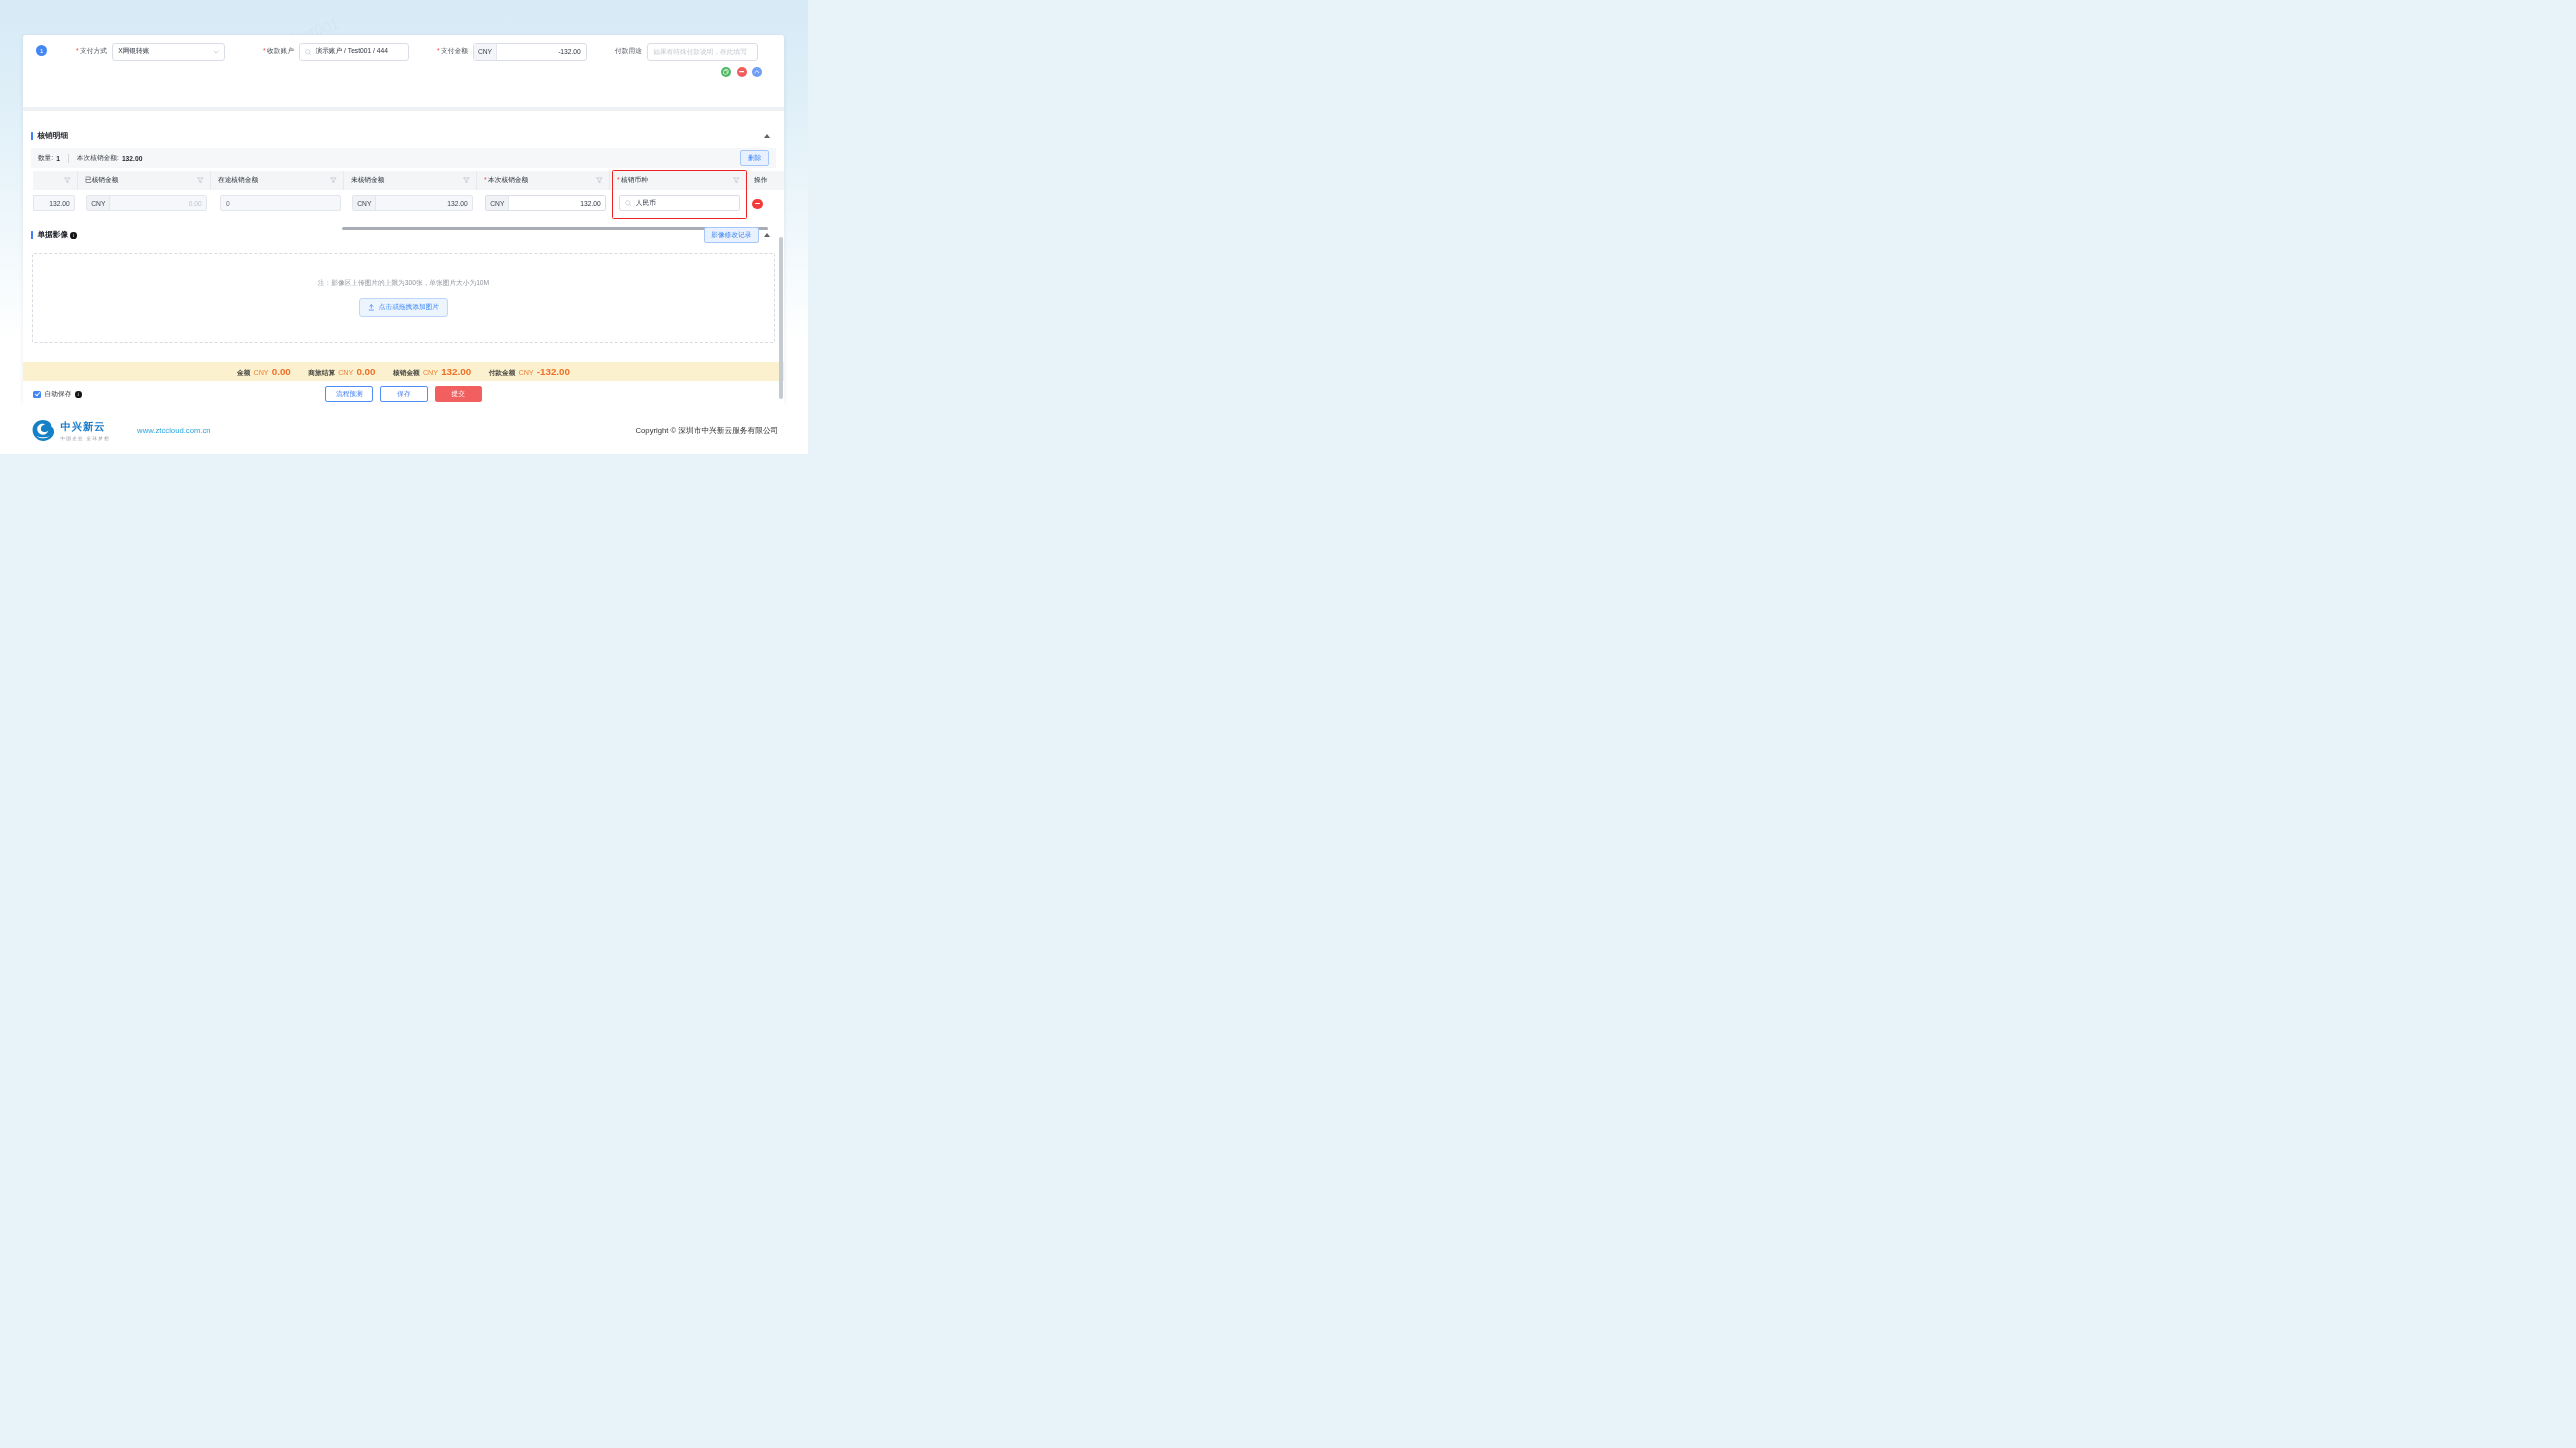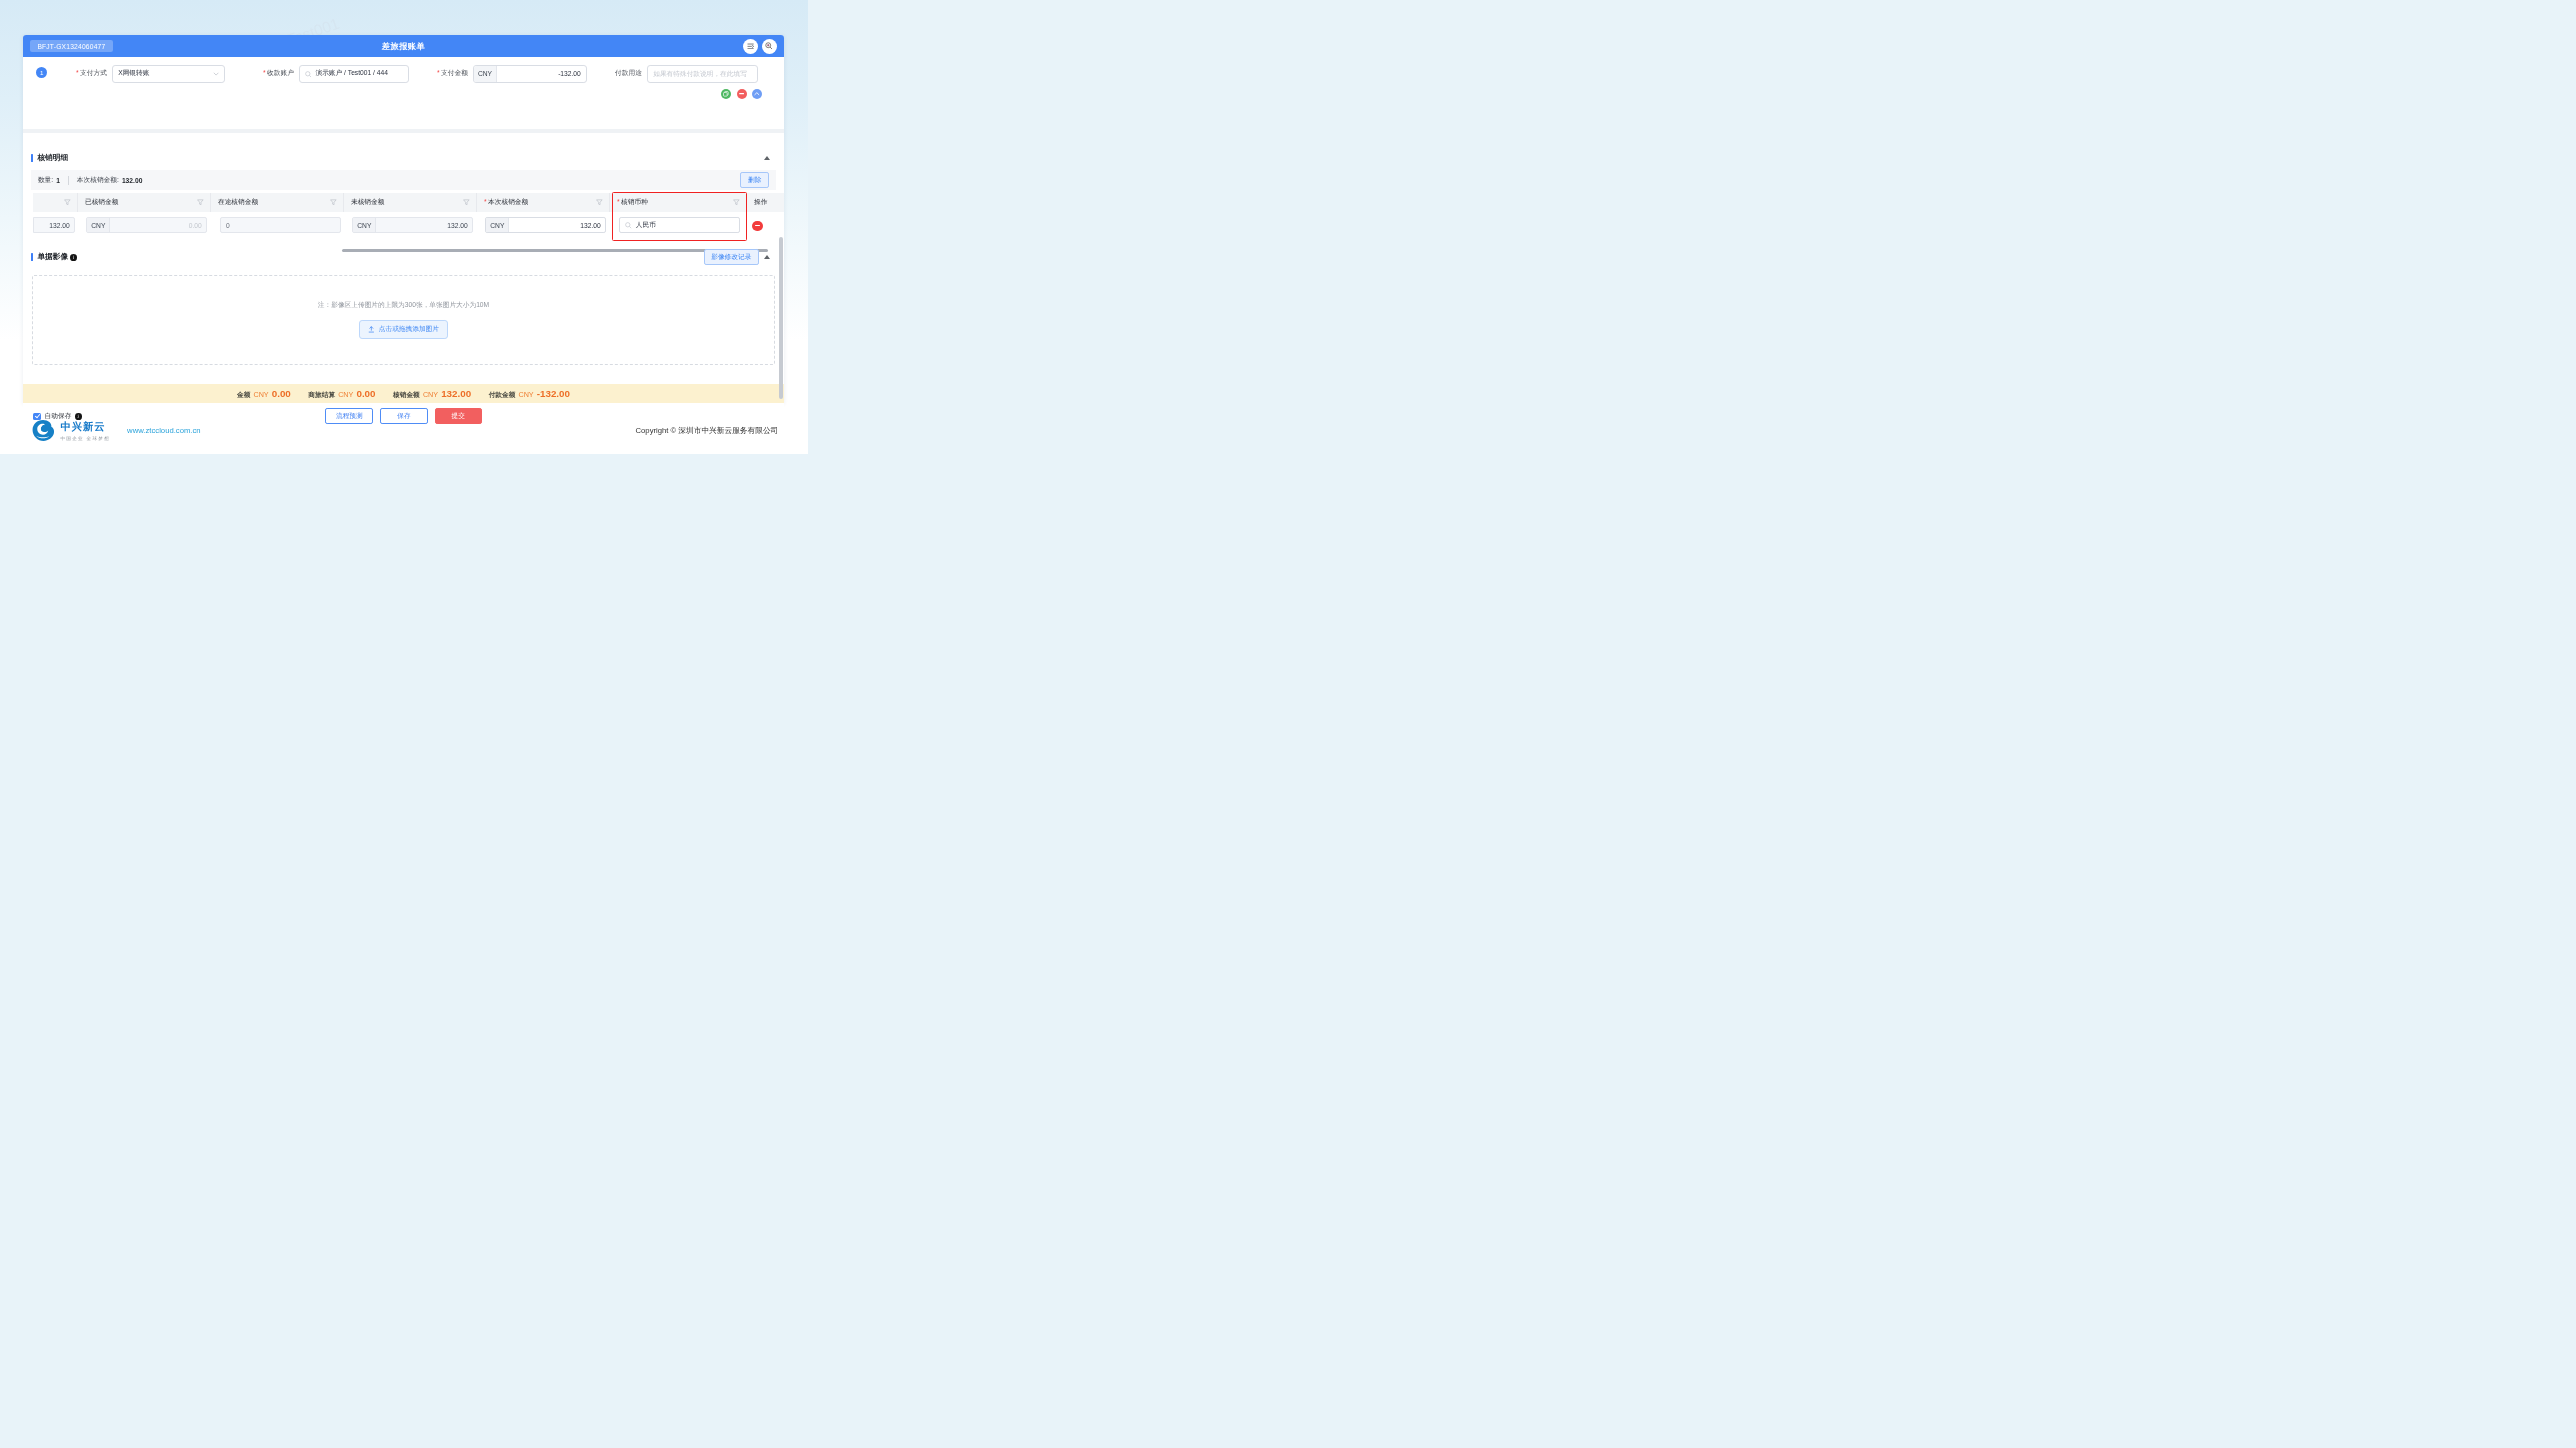--- a/index.html
+++ b/index.html
@@ -179,25 +179,6 @@
 
   <div class="card">
 
-    <div class="card-header">
-      <span class="doc-chip">BFJT-GX1324060477</span>
-      <span class="hd-title">差旅报账单</span>
-      <span class="hd-icons">
-        <span class="hd-icon-btn">
-          <svg width="7.7" height="6.7" viewBox="0 0 15 13">
-            <path d="M1 2h12M1 6.5h8.5M1 11h12" stroke="#5f6368" stroke-width="1.6" fill="none"></path>
-            <path d="M10 4l3 2.5-3 2.5" stroke="#5f6368" stroke-width="1.6" fill="none"></path>
-          </svg>
-        </span>
-        <span class="hd-icon-btn">
-          <svg width="7.7" height="7.7" viewBox="0 0 15 15">
-            <circle cx="6.3" cy="6.3" r="4.8" stroke="#564f45" stroke-width="1.4" fill="none"></circle>
-            <path d="M6.3 4v4.6M4 6.3h4.6" stroke="#7d2d4e" stroke-width="1.3"></path>
-            <path d="M9.9 9.9 L13.6 13.6" stroke="#564f45" stroke-width="1.5"></path>
-          </svg>
-        </span>
-      </span>
-    </div>
 
     <div class="form-sec">
       <span class="idx-badge">1</span>

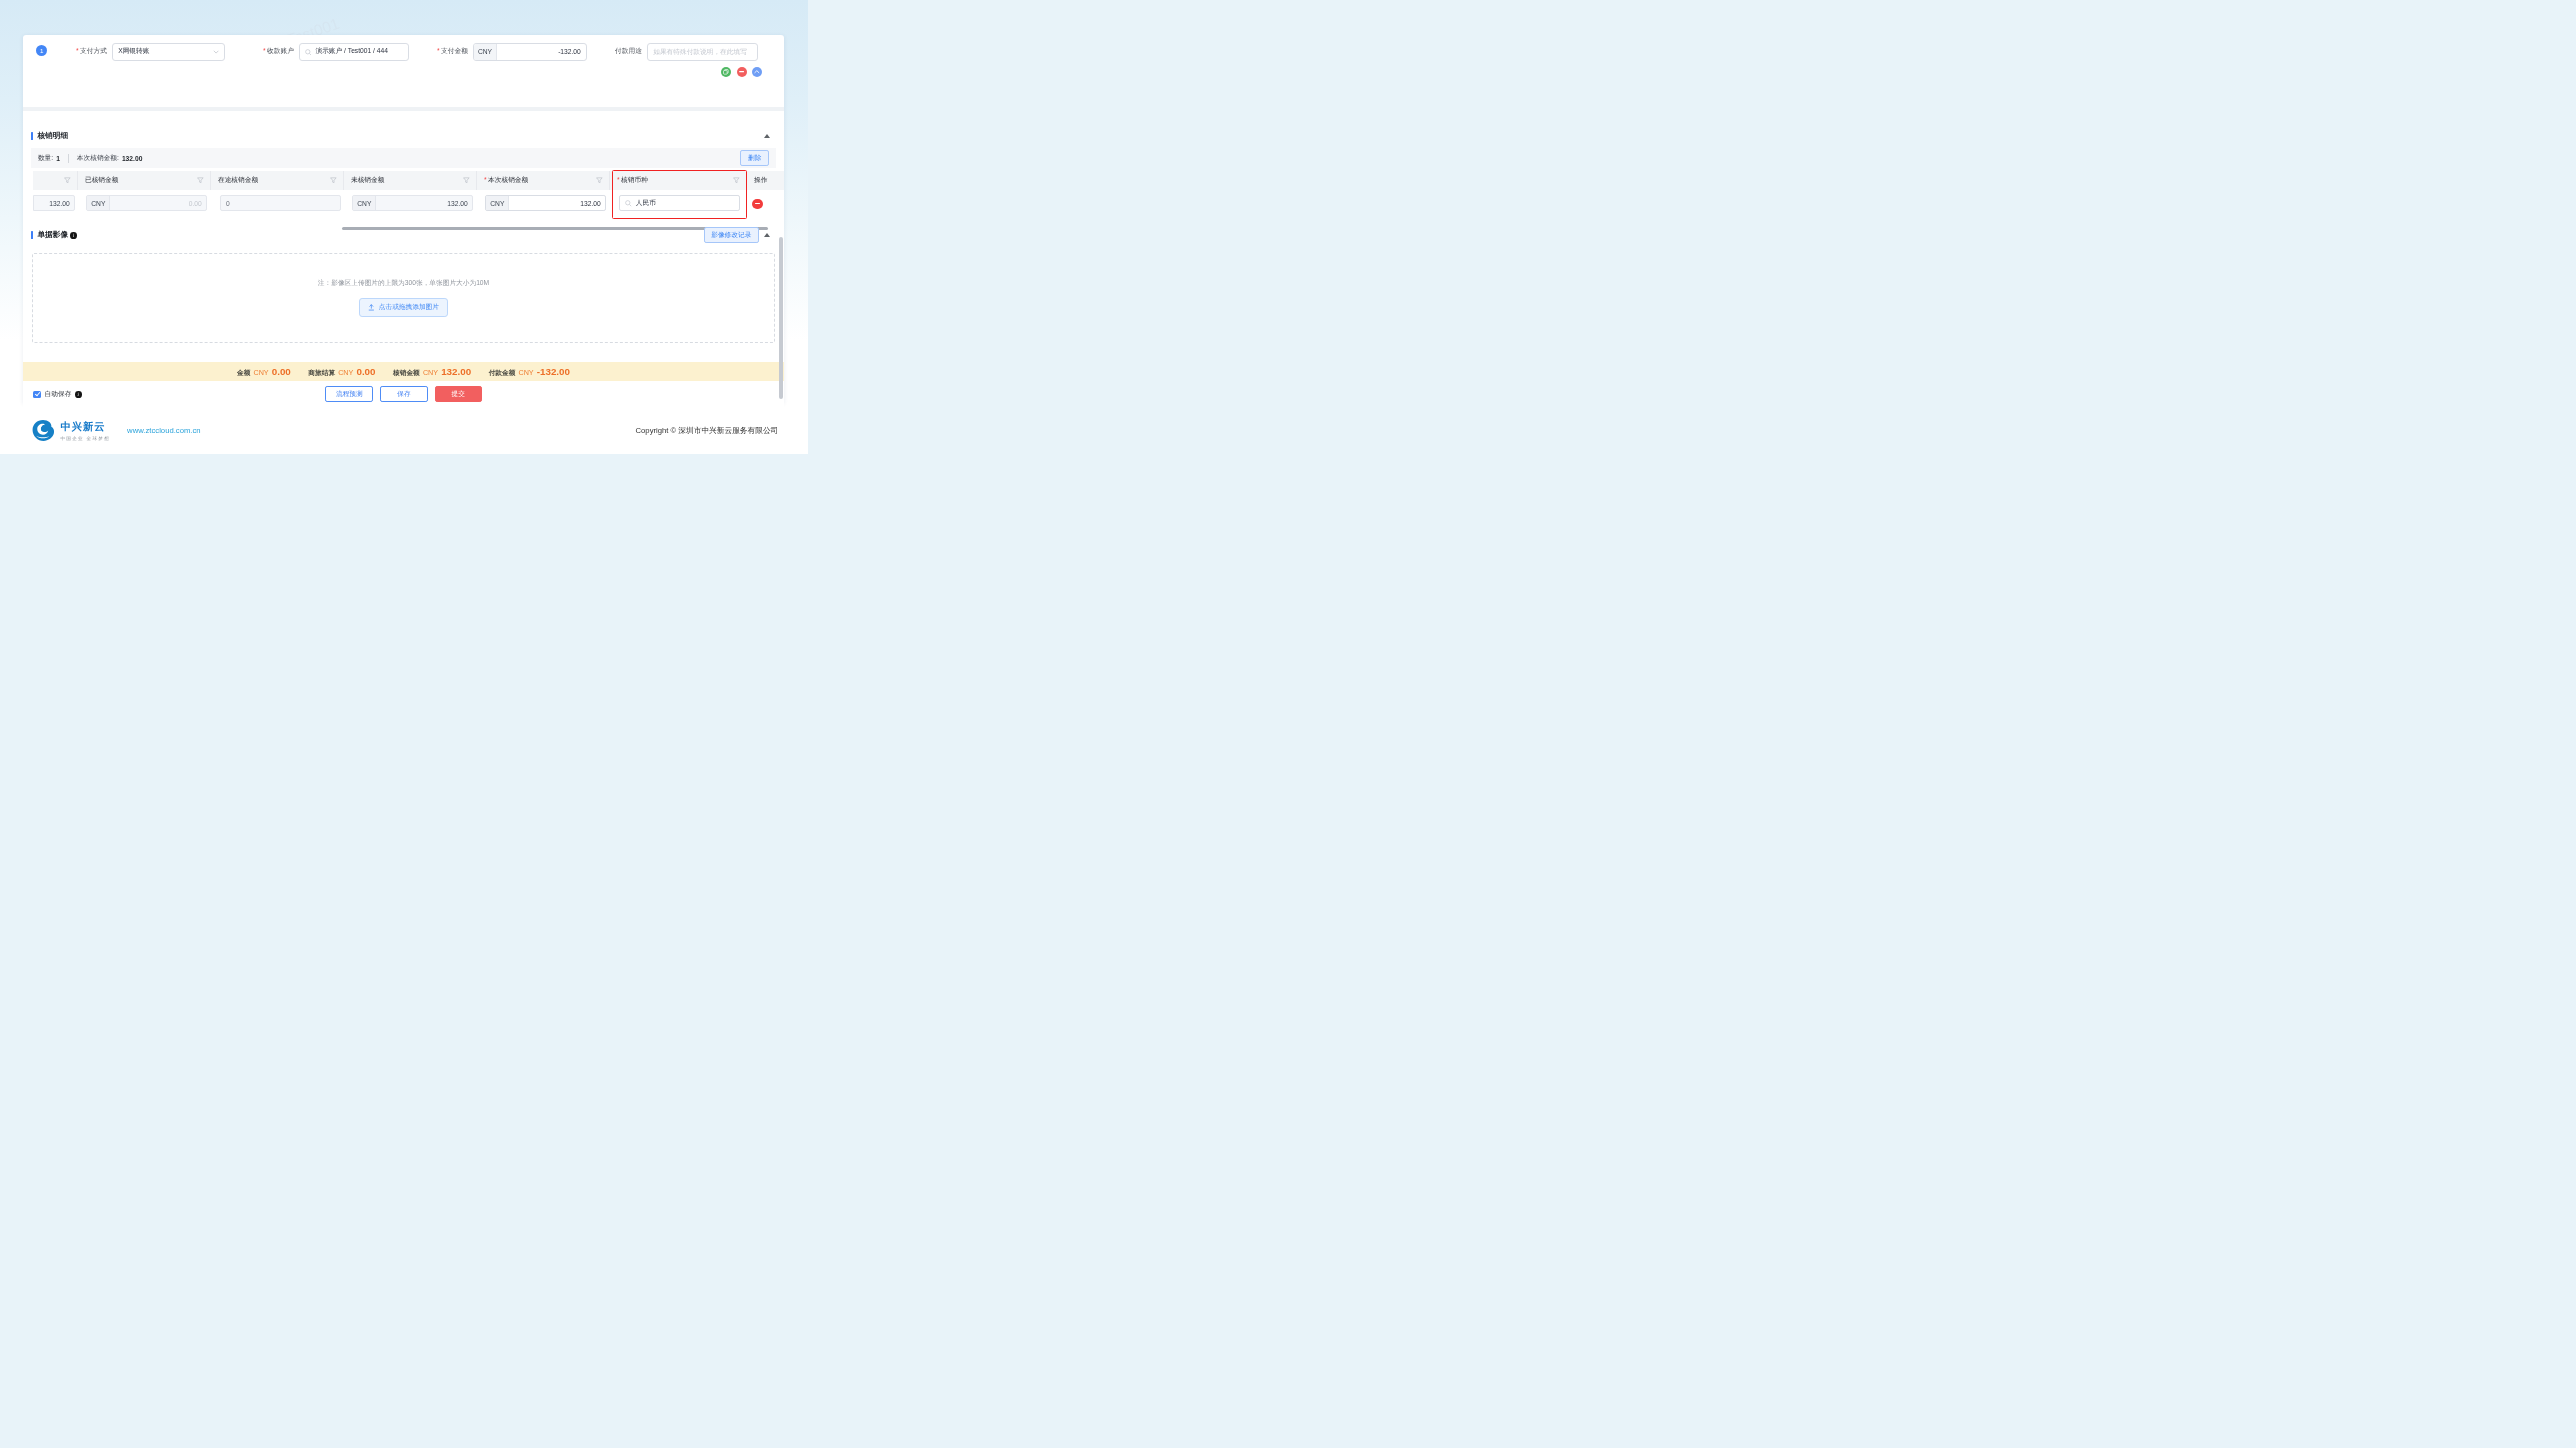--- a/index.html
+++ b/index.html
@@ -132,7 +132,7 @@
   .logo-block{ display:flex; align-items:center; gap:5.7px; margin-left:7.7px; }
   .logo-texts .brand{ font-size:10.3px; font-weight:bold; color:#1478c8; letter-spacing:1px; }
   .logo-texts .tagline{ font-size:4.6px; color:#8a9097; letter-spacing:1.3px; margin-top:2.1px; }
-  .site-url{ margin-left:17px; font-size:7.7px; color:#29a2da; cursor:pointer; }
+  .site-url{ margin-left:27px; font-size:7.7px; color:#29a2da; cursor:pointer; }
   .copyright{ margin-left:auto; margin-right:6.7px; font-size:7.7px; color:#333; }
 
   svg{ display:block; }

